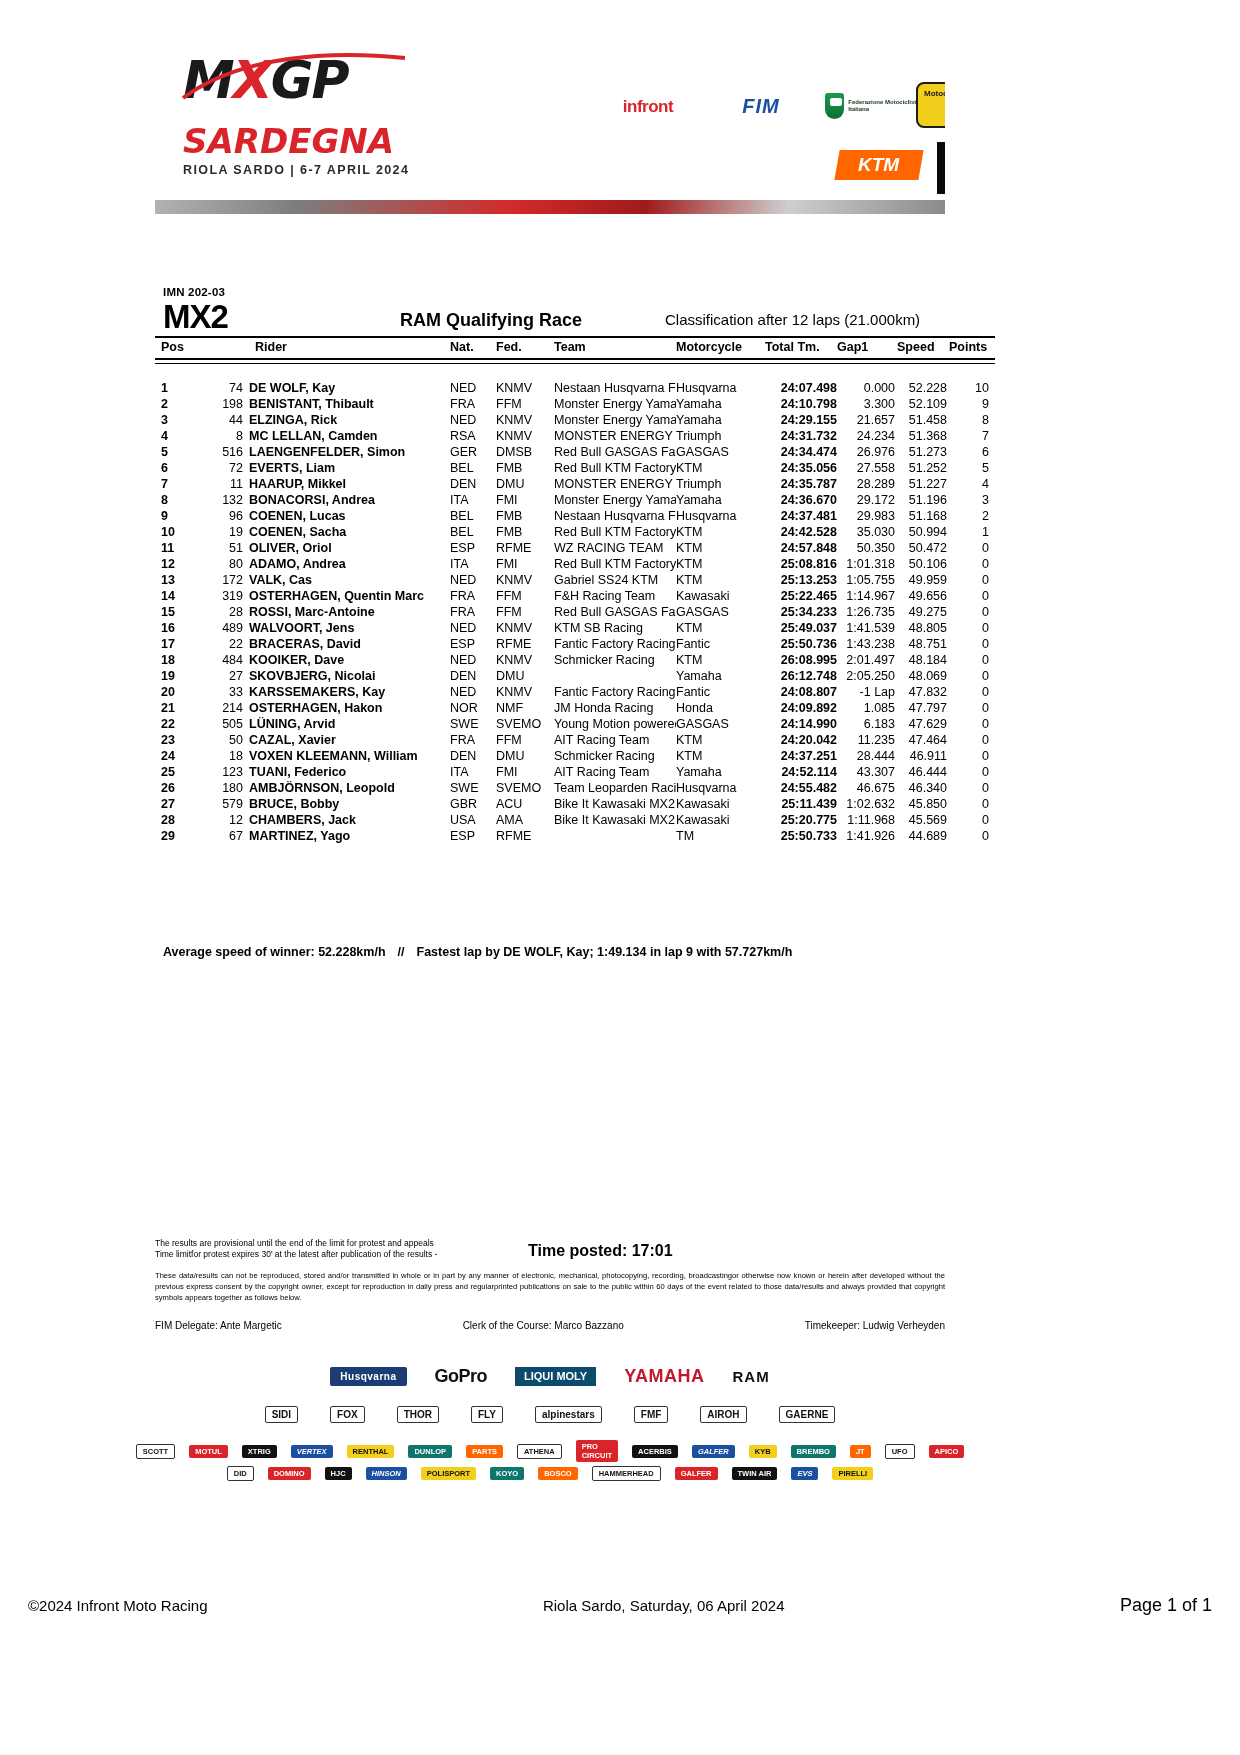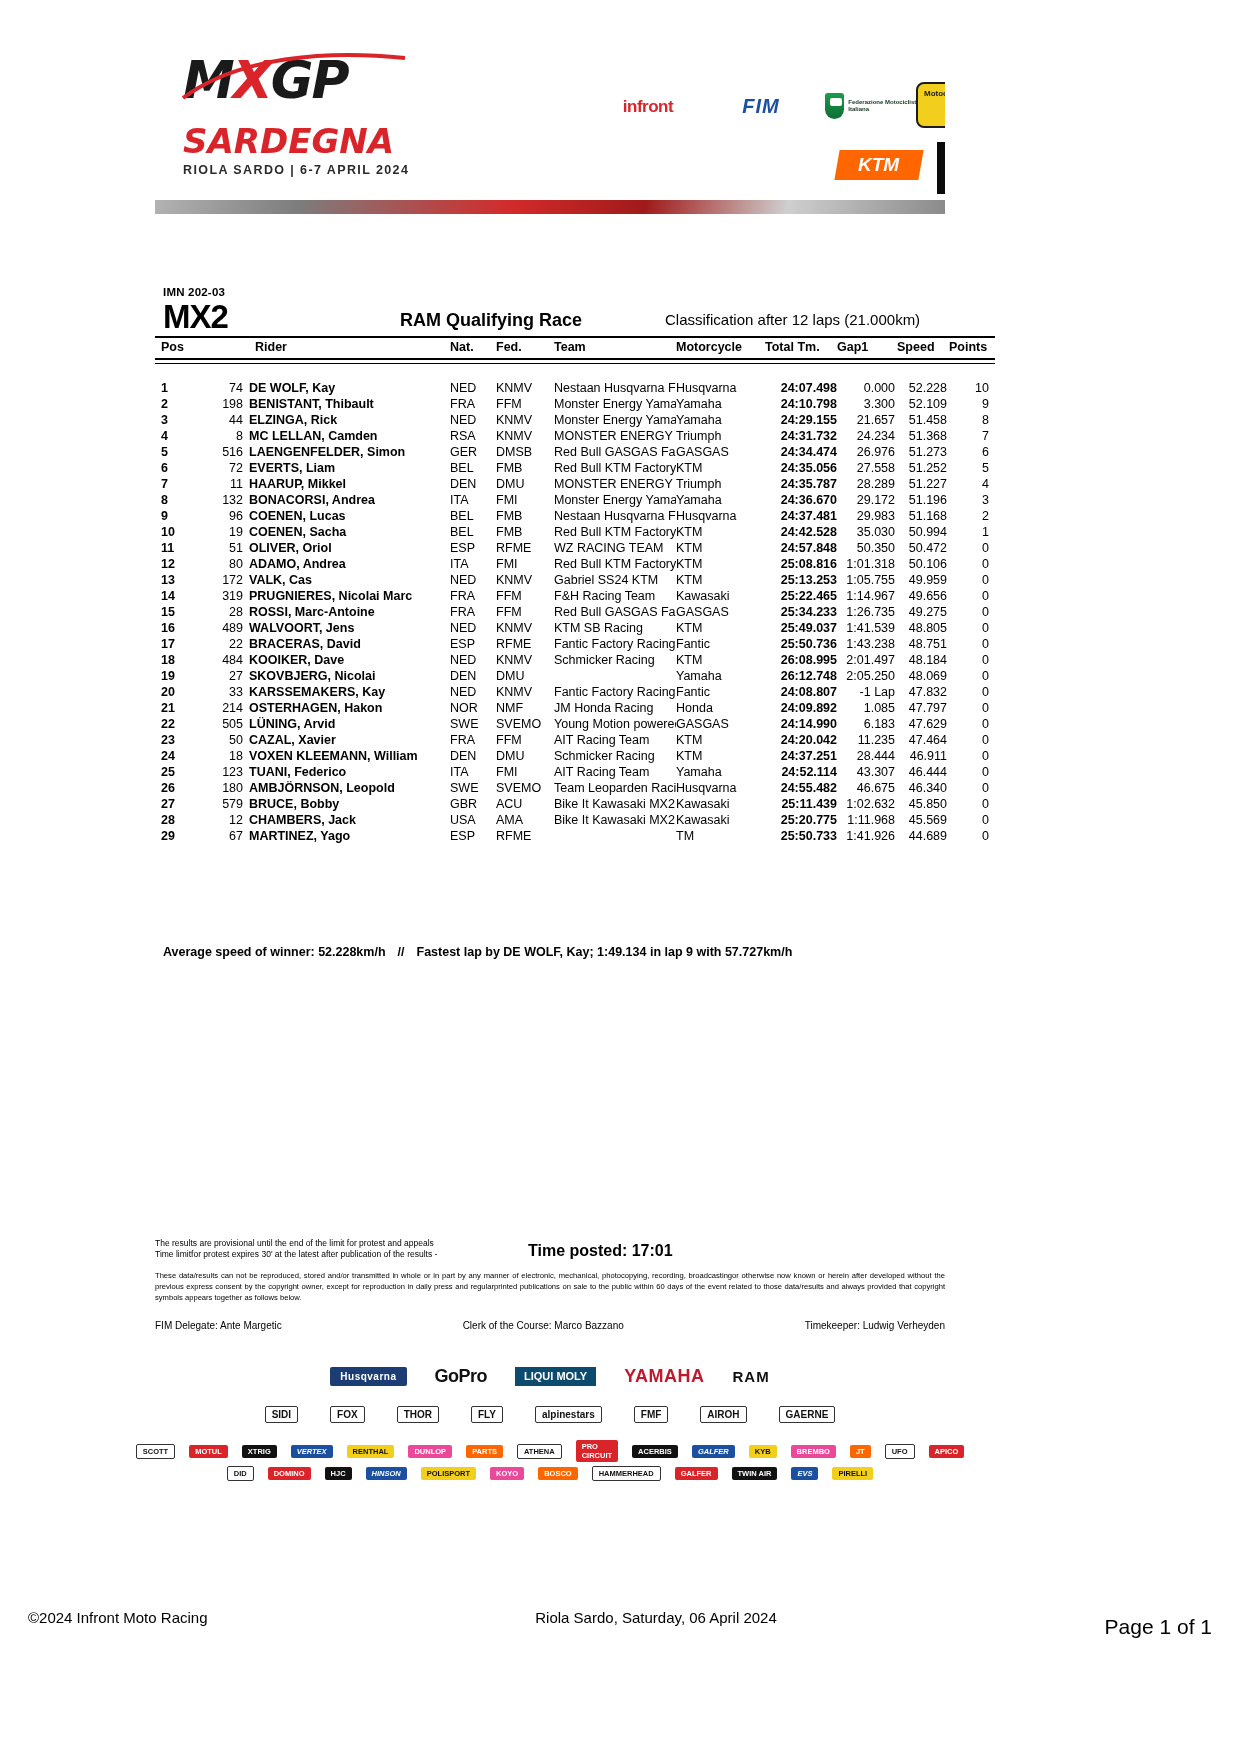--- a/index.html
+++ b/index.html
@@ -394,7 +394,7 @@
           <tr>
             <td class="c-pos">14</td>
             <td class="c-num">319</td>
-            <td class="c-rider">PRUGNIERES, Nicolai Marc</td>
+            <td class="c-rider">OSTERHAGEN, Quentin Marc</td>
             <td class="c-nat">FRA</td>
             <td class="c-fed">FFM</td>
             <td class="c-team">F&amp;H Racing Team</td>

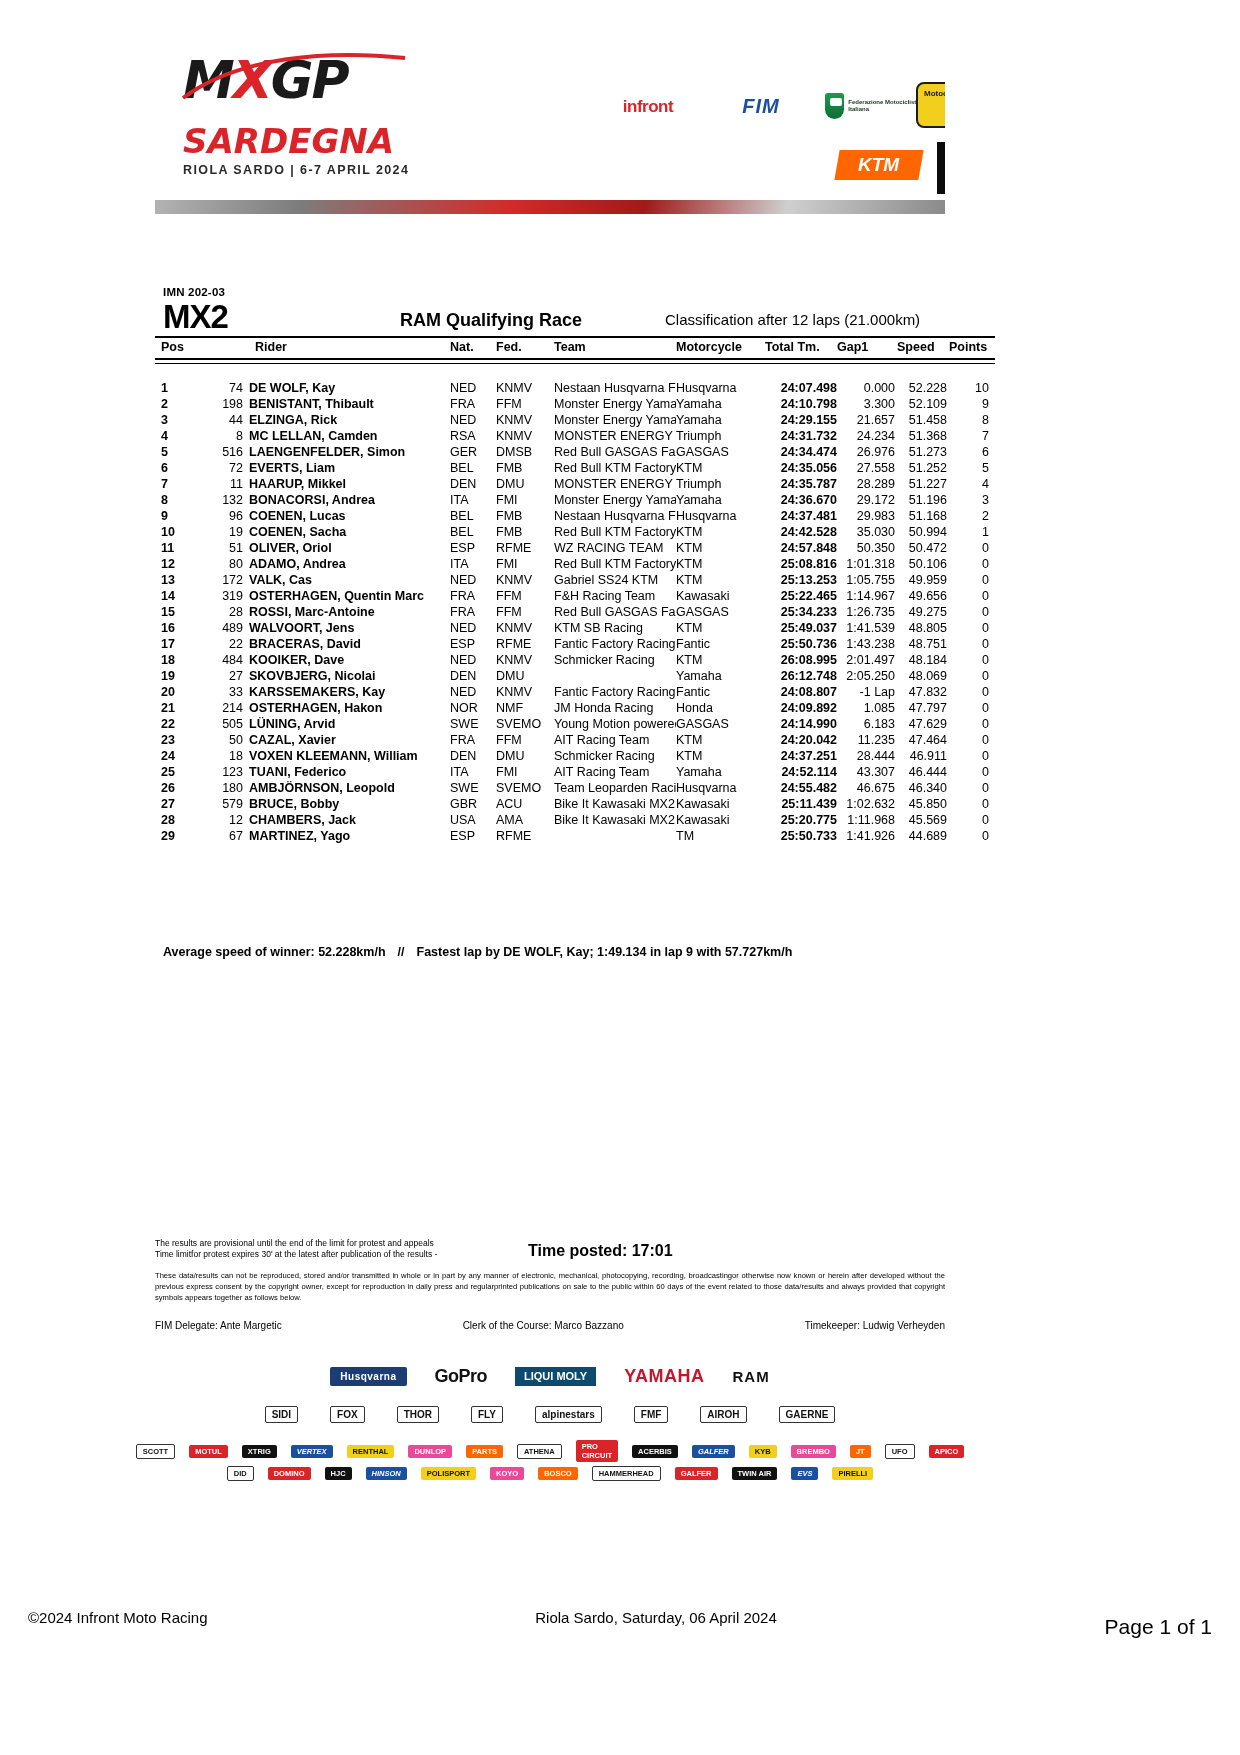--- a/index.html
+++ b/index.html
@@ -123,7 +123,7 @@
   .chip-blk{background:#111;color:#fff;padding:2px 6px;border-radius:2px;}
   .chip-blu{background:#1b4fa0;color:#fff;padding:2px 6px;border-radius:2px;font-style:italic;}
   .chip-ylw{background:#f2cf1c;color:#111;padding:2px 6px;border-radius:2px;}
-  .chip-grn{background:#ec4899;color:#fff;padding:2px 6px;border-radius:2px;}
+  .chip-grn{background:#0f766e;color:#fff;padding:2px 6px;border-radius:2px;}
   .chip-org{background:#ff6600;color:#fff;padding:2px 6px;border-radius:2px;}
 
   

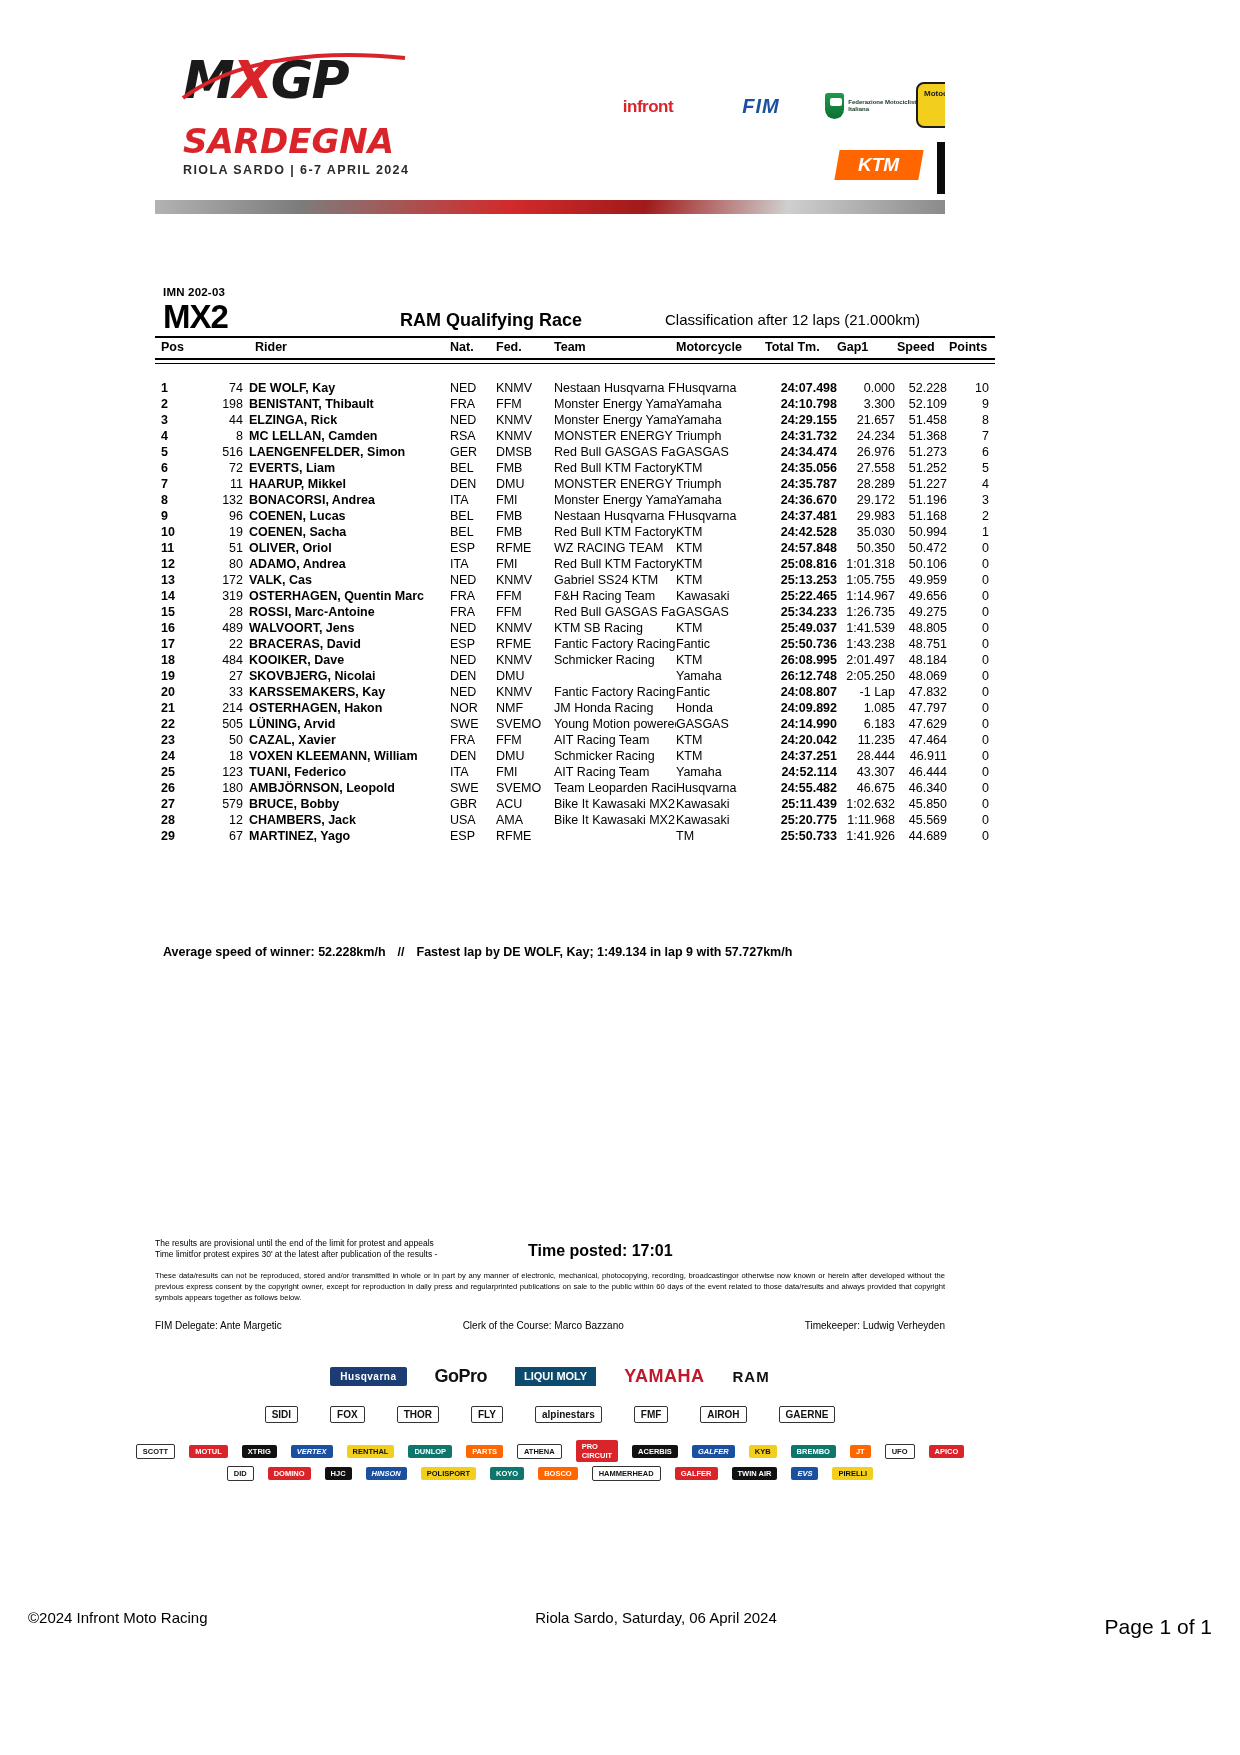--- a/index.html
+++ b/index.html
@@ -131,7 +131,7 @@
      display:flex;justify-content:space-between;align-items:center;}
   .pf-left{font-size:15px;}
   .pf-mid{font-size:15px;}
-  .pf-right{font-size:21px;margin-top:20px;}
+  .pf-right{font-size:18px;}
 </style>
 </head>
 <body>

